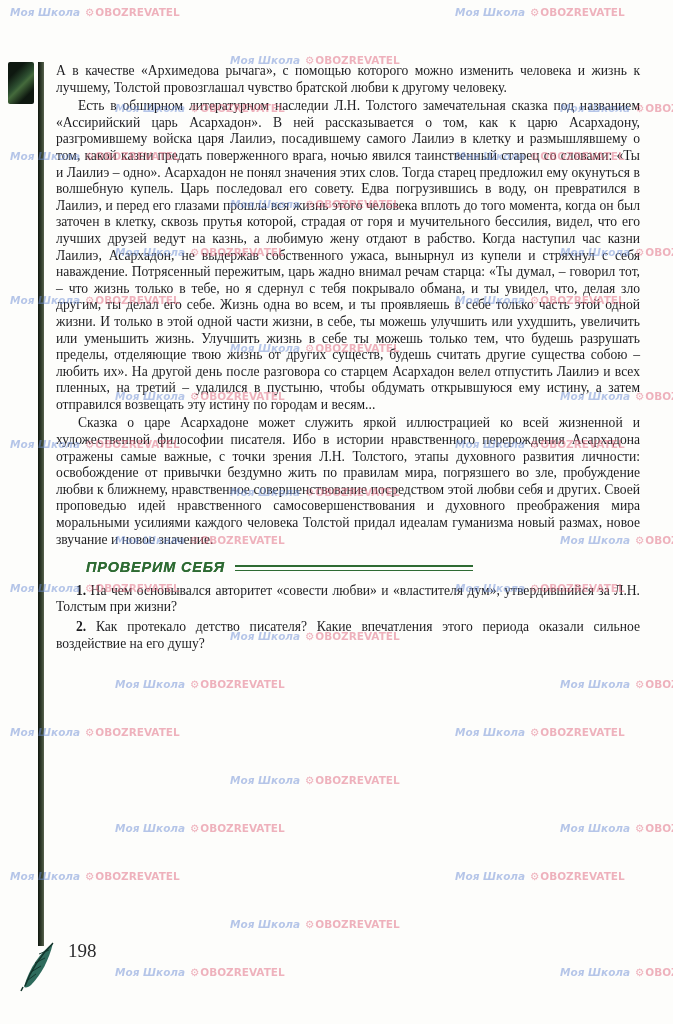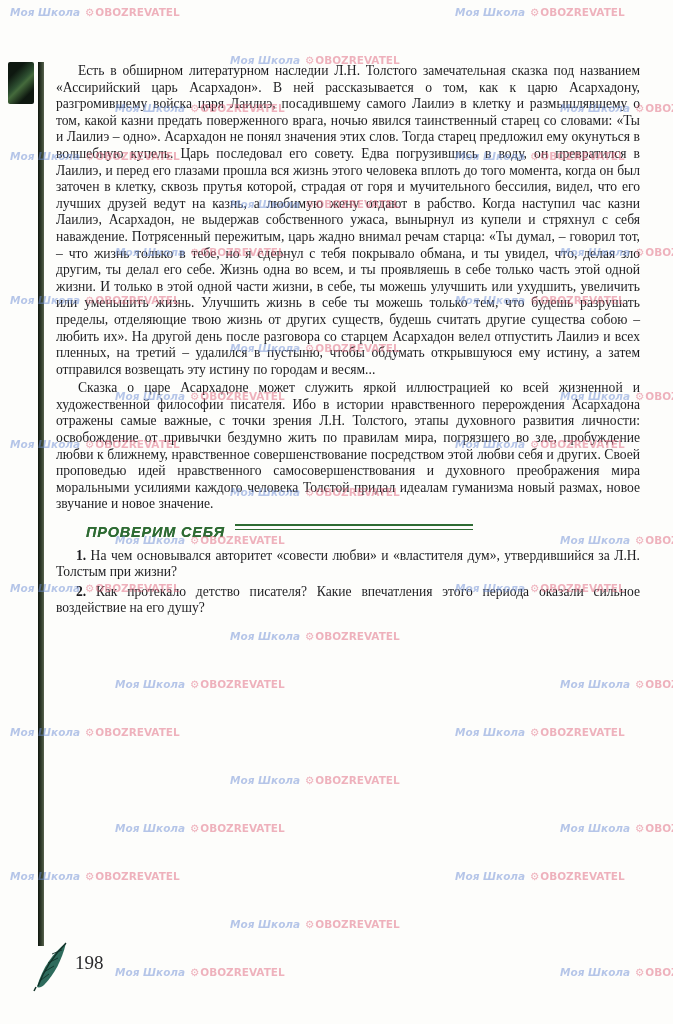--- a/index.html
+++ b/index.html
@@ -118,6 +118,7 @@
   <div class="spine-line"></div>
 
   <div class="content">
+    <p class="para no-indent">А в качестве «Архимедова рычага», с помощью которого можно изменить человека и жизнь к лучшему, Толстой провозглашал чувство братской любви к другому человеку.</p>
     <p class="para">Есть в обширном литературном наследии Л.Н. Толстого замечательная сказка под названием «Ассирийский царь Асархадон». В ней рассказывается о том, как к царю Асархадону, разгромившему войска царя Лаилиэ, посадившему самого Лаилиэ в клетку и размышлявшему о том, какой казни предать поверженного врага, ночью явился таинственный старец со словами: «Ты и Лаилиэ – одно». Асархадон не понял значения этих слов. Тогда старец предложил ему окунуться в волшебную купель. Царь последовал его совету. Едва погрузившись в воду, он превратился в Лаилиэ, и перед его глазами прошла вся жизнь этого человека вплоть до того момента, когда он был заточен в клетку, сквозь прутья которой, страдая от горя и мучительного бессилия, видел, что его лучших друзей ведут на казнь, а любимую жену отдают в рабство. Когда наступил час казни Лаилиэ, Асархадон, не выдержав собственного ужаса, вынырнул из купели и стряхнул с себя наваждение. Потрясенный пережитым, царь жадно внимал речам старца: «Ты думал, – говорил тот, – что жизнь только в тебе, но я сдернул с тебя покрывало обмана, и ты увидел, что, делая зло другим, ты делал его себе. Жизнь одна во всем, и ты проявляешь в себе только часть этой одной жизни. И только в этой одной части жизни, в себе, ты можешь улучшить или ухудшить, увеличить или уменьшить жизнь. Улучшить жизнь в себе ты можешь только тем, что будешь разрушать пределы, отделяющие твою жизнь от других существ, будешь считать другие существа собою – любить их». На другой день после разговора со старцем Асархадон велел отпустить Лаилиэ и всех пленных, на третий – удалился в пустыню, чтобы обдумать открывшуюся ему истину, а затем отправился возвещать эту истину по городам и весям...</p>
     <p class="para">Сказка о царе Асархадоне может служить яркой иллюстрацией ко всей жизненной и художественной философии писателя. Ибо в истории нравственного перерождения Асархадона отражены самые важные, с точки зрения Л.Н. Толстого, этапы духовного развития личности: освобождение от привычки бездумно жить по правилам мира, погрязшего во зле, пробуждение любви к ближнему, нравственное совершенствование посредством этой любви себя и других. Своей проповедью идей нравственного самосовершенствования и духовного преображения мира моральными усилиями каждого человека Толстой придал идеалам гуманизма новый размах, новое звучание и новое значение.</p>
 

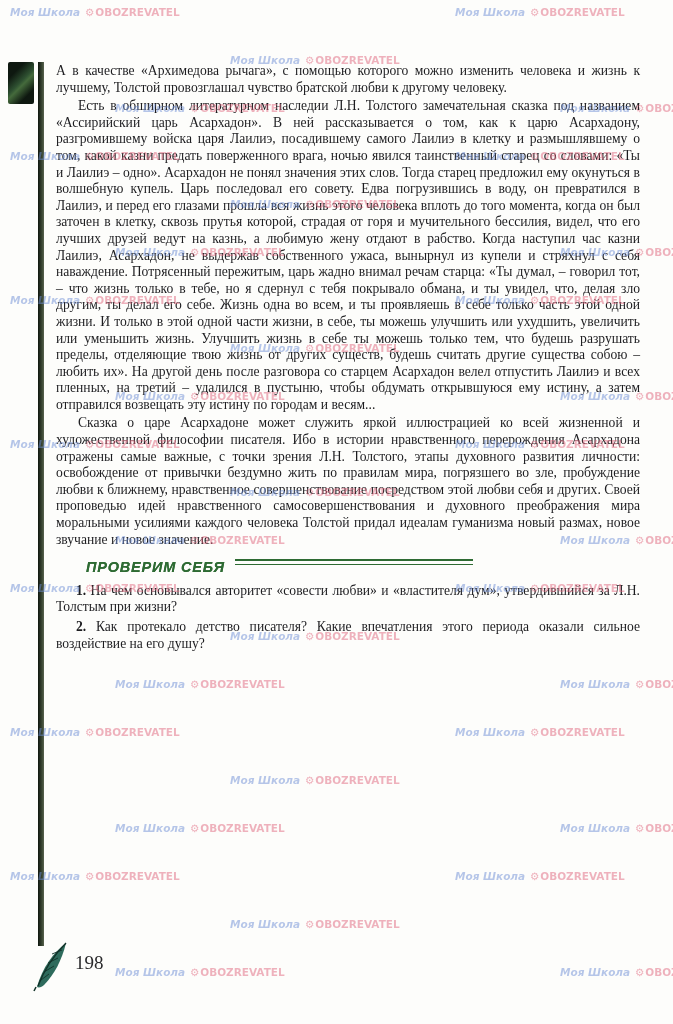--- a/index.html
+++ b/index.html
@@ -52,6 +52,7 @@
   .para.no-indent { text-indent: 0; }
   .section-header {
     display: flex;
+    align-items: center;
     margin: 11px 0 7px 30px;
   }
   .header-text {

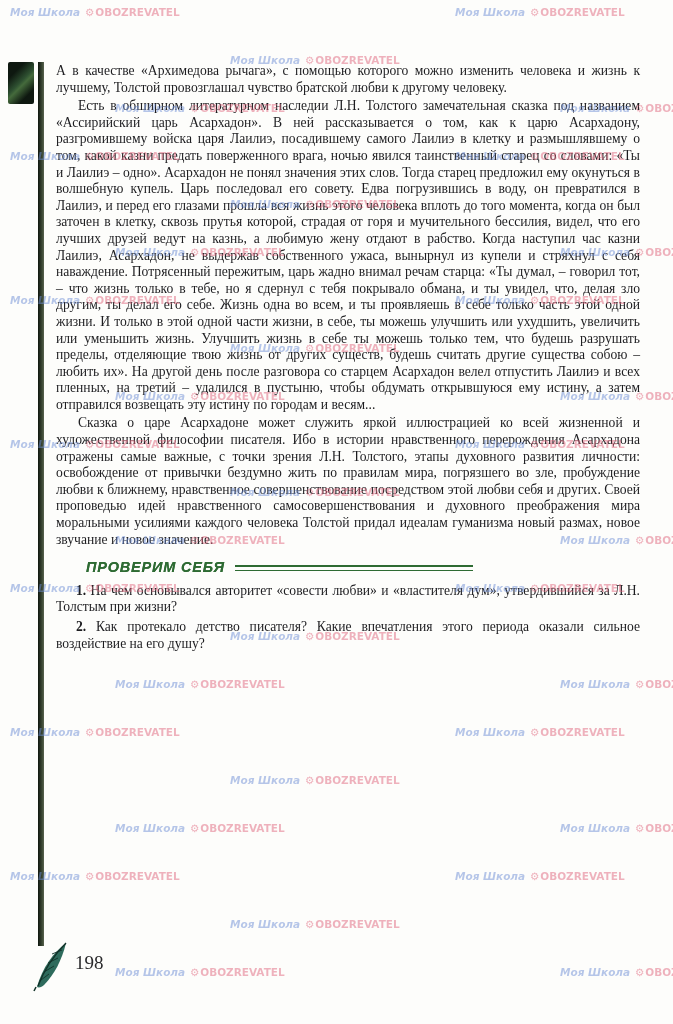--- a/index.html
+++ b/index.html
@@ -76,11 +76,11 @@
   
   .footer {
     position: absolute;
-    left: 32px;
+    left: 19px;
     top: 940px;
     display: flex;
-    align-items: center;
-    gap: 5px;
+    align-items: flex-start;
+    gap: 11px;
     z-index: 2;
   }
   .quill { display: block; }

